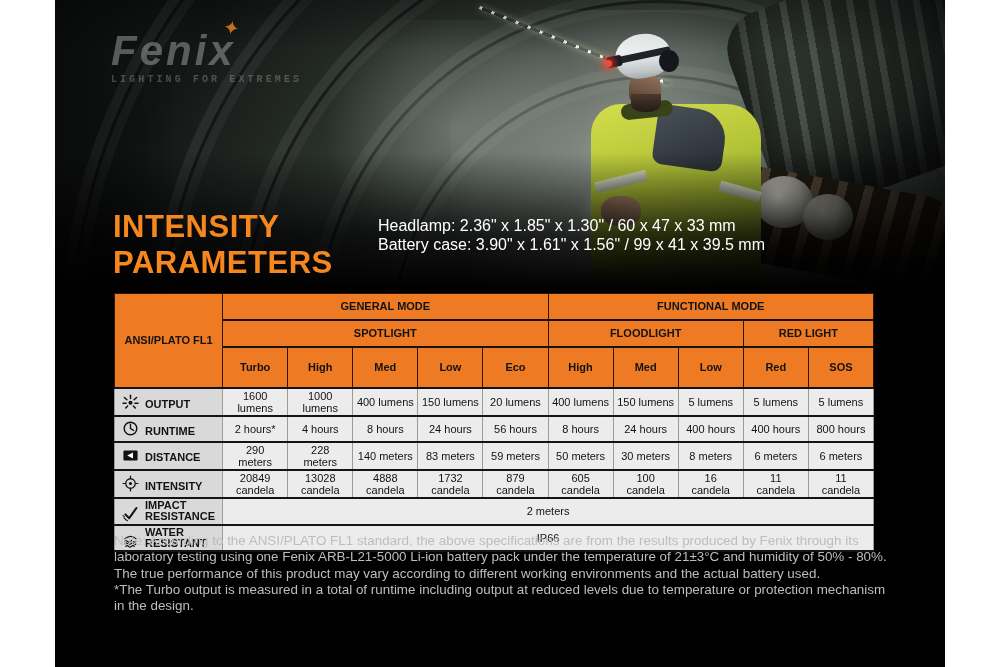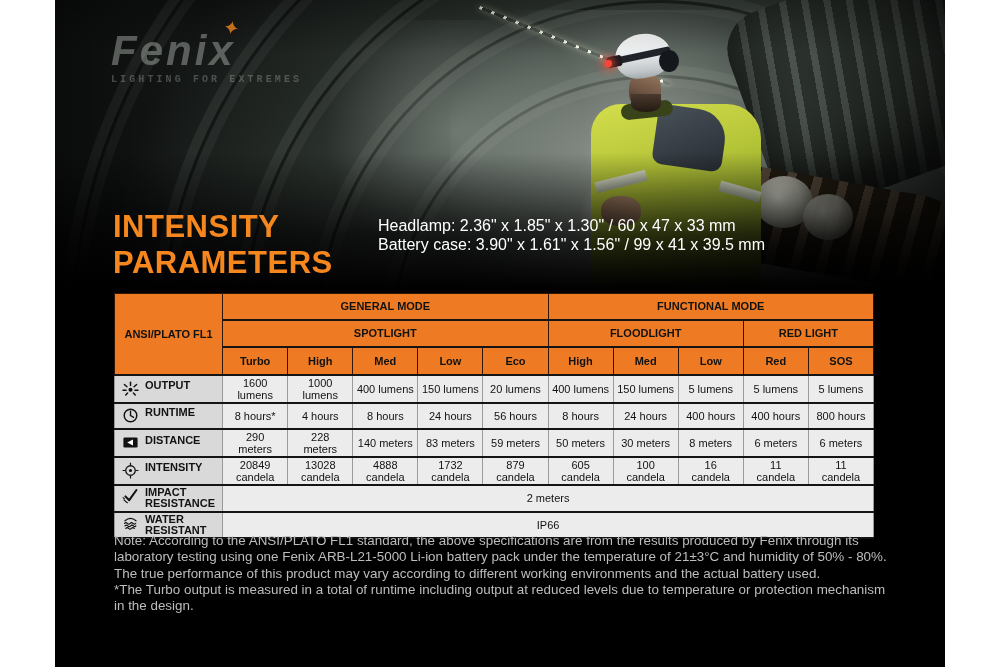--- a/index.html
+++ b/index.html
@@ -180,7 +180,7 @@
         <td class="hdr" colspan="3">FLOODLIGHT</td>
         <td class="hdr" colspan="2">RED LIGHT</td>
       </tr>
-      <tr style="height:28px;">
+      <tr style="height:41px;">
         <td class="lvl">Turbo</td>
         <td class="lvl">High</td>
         <td class="lvl">Med</td>

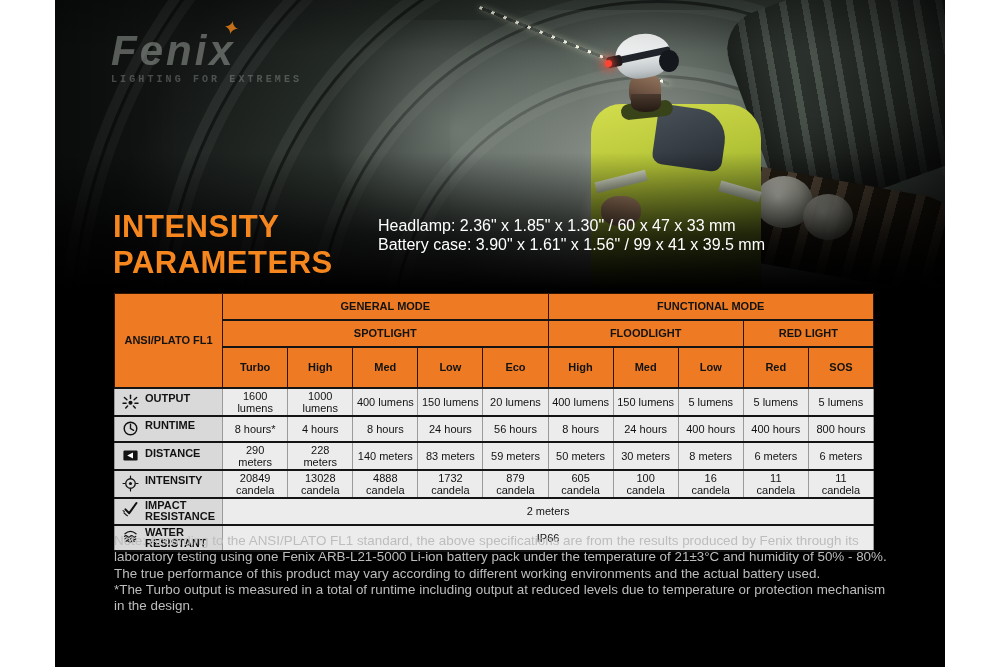--- a/index.html
+++ b/index.html
@@ -90,7 +90,7 @@
   .lvl{background:#ee7b23;font-weight:bold;font-size:11.5px;border:1px solid rgba(95,42,4,0.5) !important;}
   .corner{background:#ee7b23;font-weight:bold;font-size:12px;border:1px solid rgba(95,42,4,0.5) !important;}
   .lblcell{background:#d9d9d9;text-align:left !important;}
-  .lbl{display:flex;align-items:flex-start;gap:6px;padding-left:7px;font-weight:bold;font-size:11px;
+  .lbl{display:flex;align-items:flex-end;gap:6px;padding-left:7px;font-weight:bold;font-size:11px;
        line-height:11px;white-space:pre-line;text-align:left;}
   .lbl svg{flex:0 0 auto;}
   .val{background:#ececec;white-space:pre-line;}

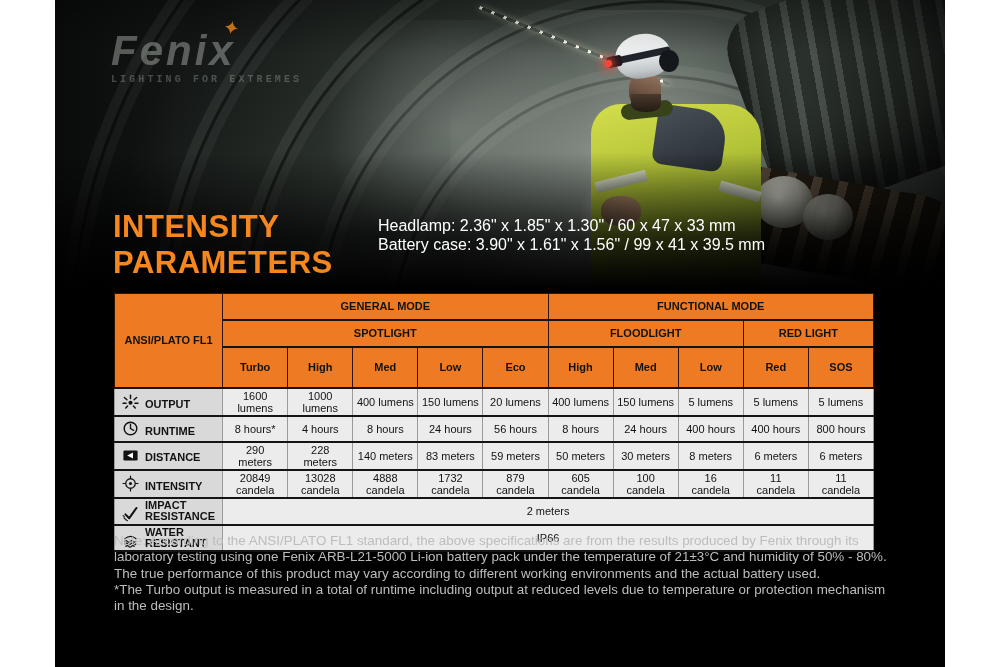--- a/index.html
+++ b/index.html
@@ -238,7 +238,7 @@
             <span>RUNTIME</span>
           </div>
         </td>
-        <td class="val">8 hours*</td>
+        <td class="val">2 hours*</td>
         <td class="val">4 hours</td>
         <td class="val">8 hours</td>
         <td class="val">24 hours</td>

